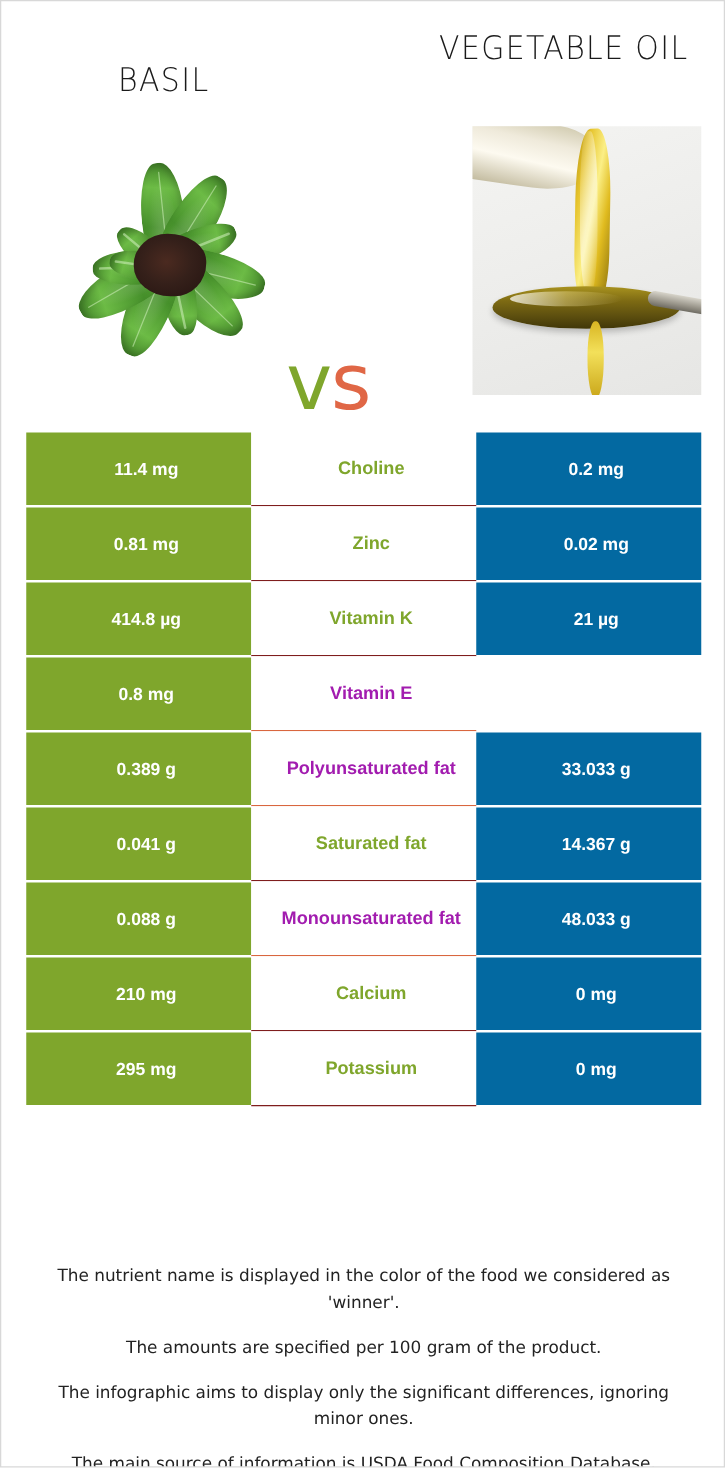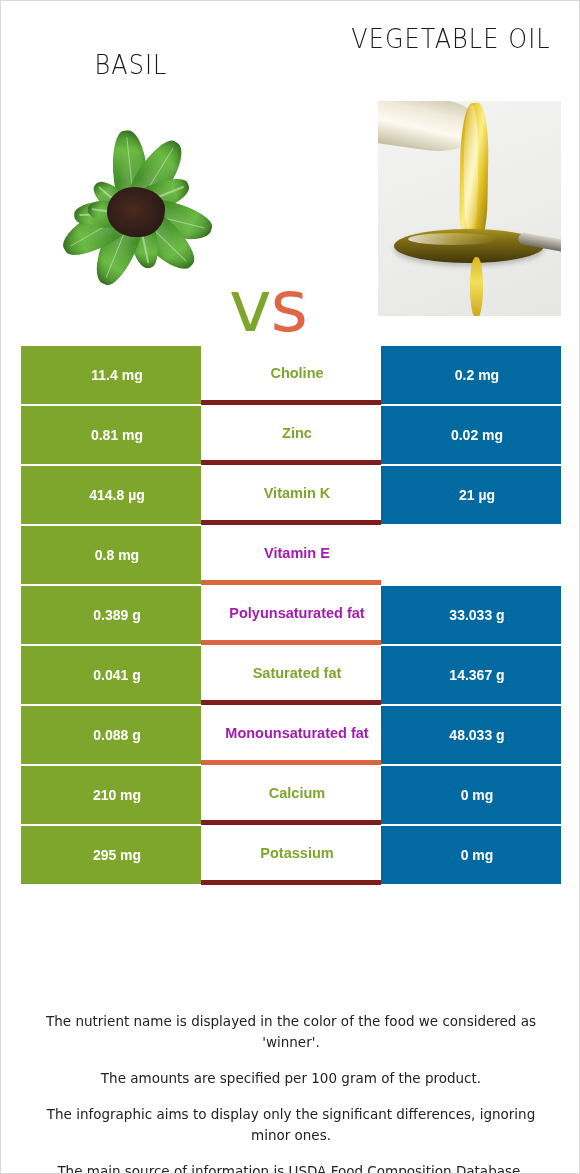--- a/index.html
+++ b/index.html
@@ -189,7 +189,7 @@
     position: absolute;
     left: 228px;
     top: 178px;
-    font-size: 72px;
+    font-size: 62px;
     line-height: 62px;
     font-weight: 400;
     font-family: "DejaVu Sans", sans-serif;

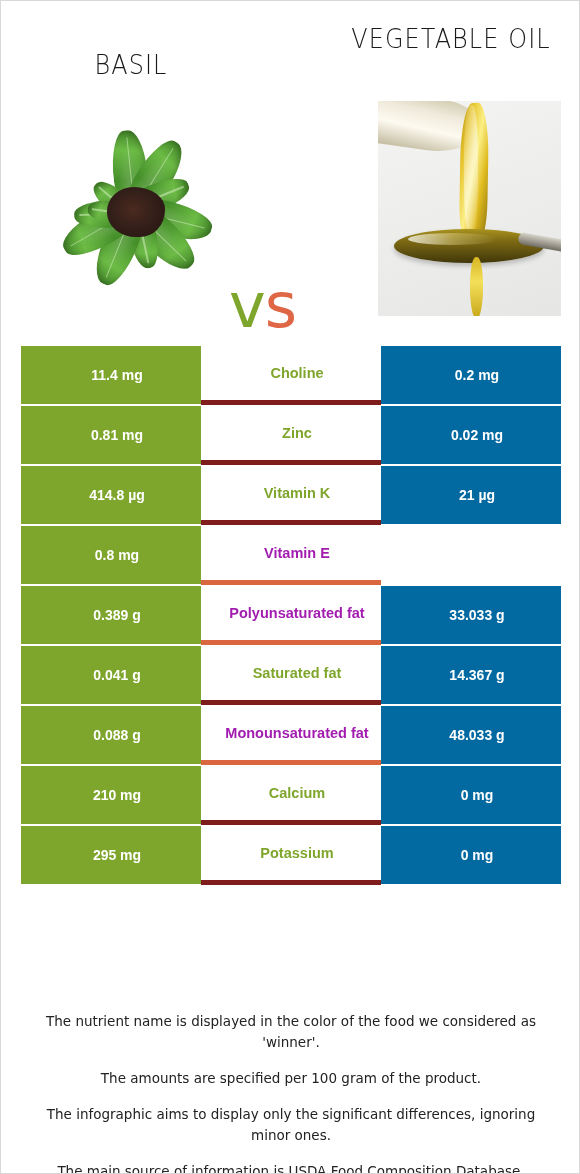--- a/index.html
+++ b/index.html
@@ -233,7 +233,7 @@
     color: #7fa62c;
     font-weight: 700;
     font-size: 14.5px;
-    border-bottom: 5px solid #7f1d1d;
+    border-bottom: 1px solid #7f1d1d;
   }
   .row:first-child .cell-mid { border-top: 1px solid transparent; }
   .cell-mid.oil-wins {

